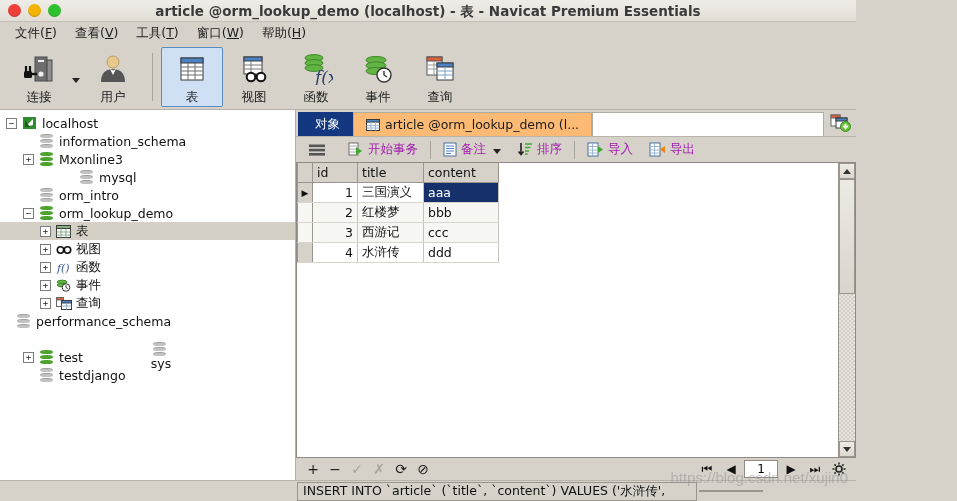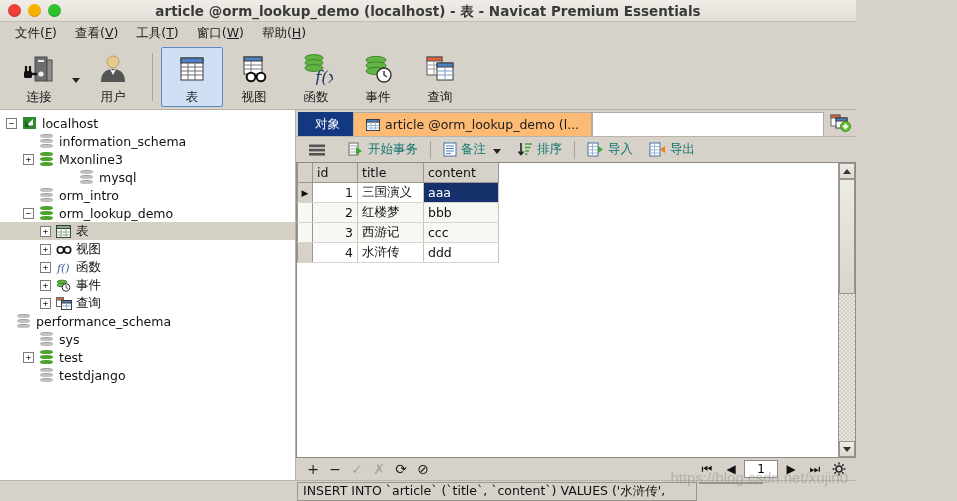--- a/index.html
+++ b/index.html
@@ -103,7 +103,7 @@
     height: 26px; background: #d6d2ca; display: flex; align-items: center;
     padding-left: 8px; gap: 0px; flex: none; border-top: 1px solid #b8b4ac;
   }
-  .gt-item { display: flex; align-items: center; gap: 4px; padding: 2px 8px; cursor: default; font-size: 12.5px; color: #0f766e; white-space: nowrap; }
+  .gt-item { display: flex; align-items: center; gap: 4px; padding: 2px 8px; cursor: default; font-size: 12.5px; color: #a21caf; white-space: nowrap; }
   .gt-sep { width: 1px; height: 18px; background: #a9a49b; margin: 0 4px; }
 
   .gridwrap { flex: 1; background: #ffffff; border: 1px solid #8f8b84; margin: 0 0 0 0; display: flex; min-height: 0; position: relative; }

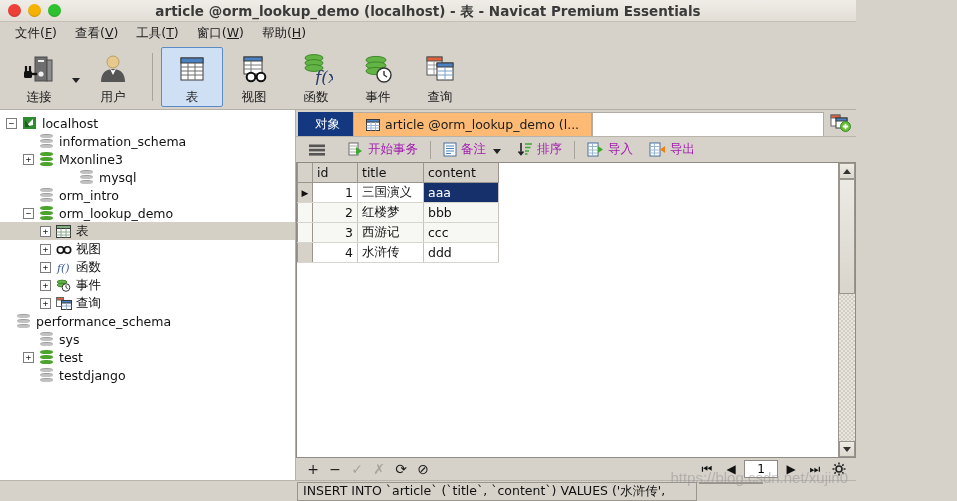--- a/index.html
+++ b/index.html
@@ -421,7 +421,7 @@
           <div class="tlabel">performance_schema</div>
         </div>
 
-        <div class="tnode" style="padding-left:23px;">
+        <div class="tnode" style="padding-left:23px;flex-direction:column;">
           <div class="expander none"></div>
           <div class="ticon">
               <div class="cyl gray">

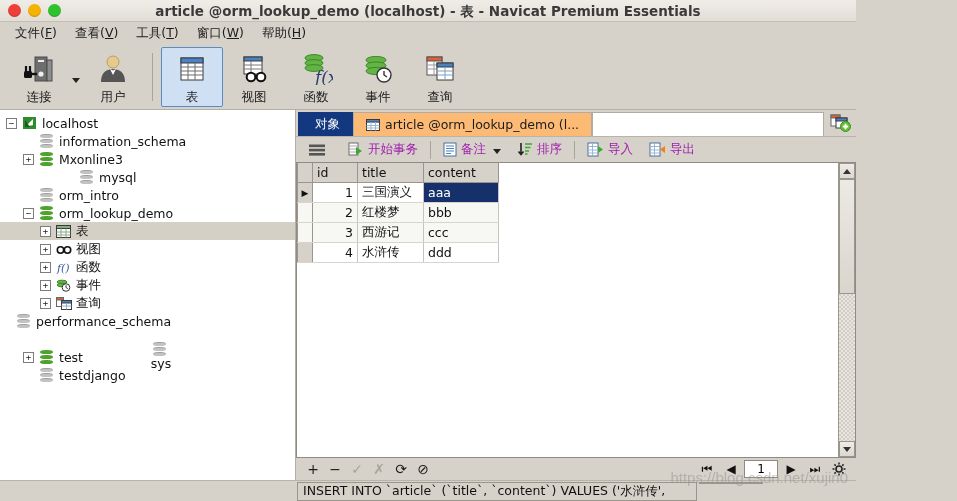--- a/index.html
+++ b/index.html
@@ -142,7 +142,7 @@
   .pg-input { width: 34px; height: 18px; background: #fff; border: 1px solid #8f8b84; text-align: center; font-size: 12px; line-height: 16px; }
 
   
-  .statusbar { height: 21px; background: #d6d2ca; display: flex; align-items: flex-start; flex: none; border-top: 1px solid #b8b4ac; position: relative; }
+  .statusbar { height: 21px; background: #d6d2ca; display: flex; align-items: center; flex: none; border-top: 1px solid #b8b4ac; position: relative; }
   .sb-cell { border: 1px solid #9a958d; background: #d6d2ca; display: flex; align-items: center; padding: 0 5px; font-size: 12.5px; color: #111; margin: 1px; overflow: hidden; white-space: nowrap; }
   .sb-sql { width: 400px; flex: none; }
   .sb-mid { width: 64px; flex: none; }

